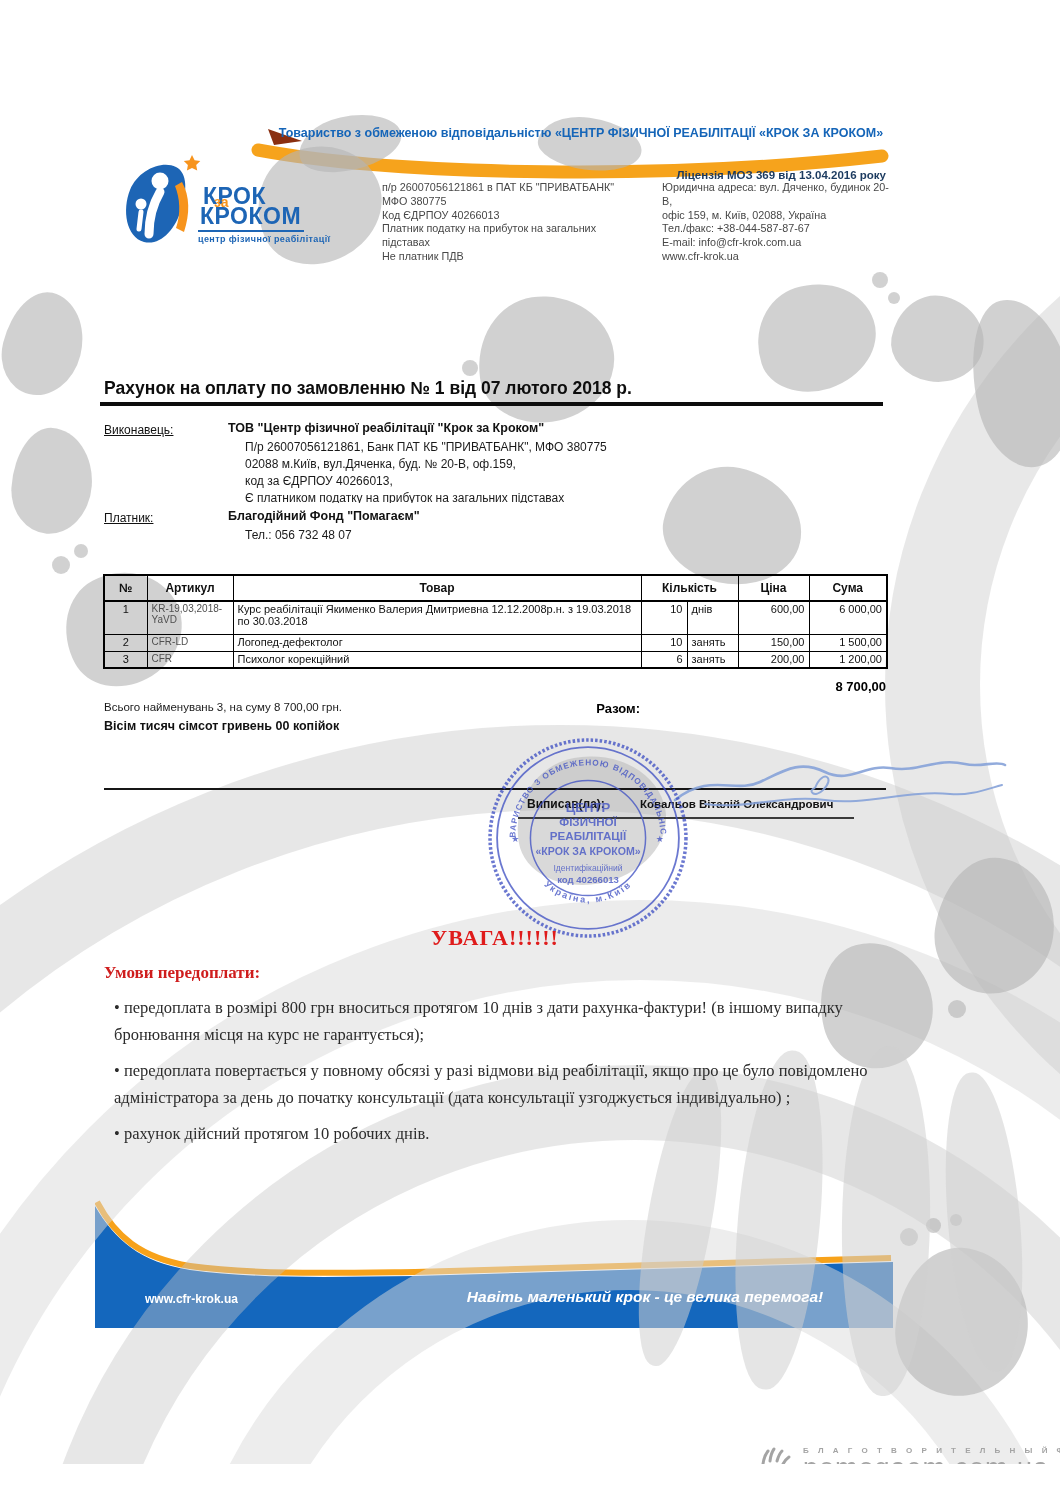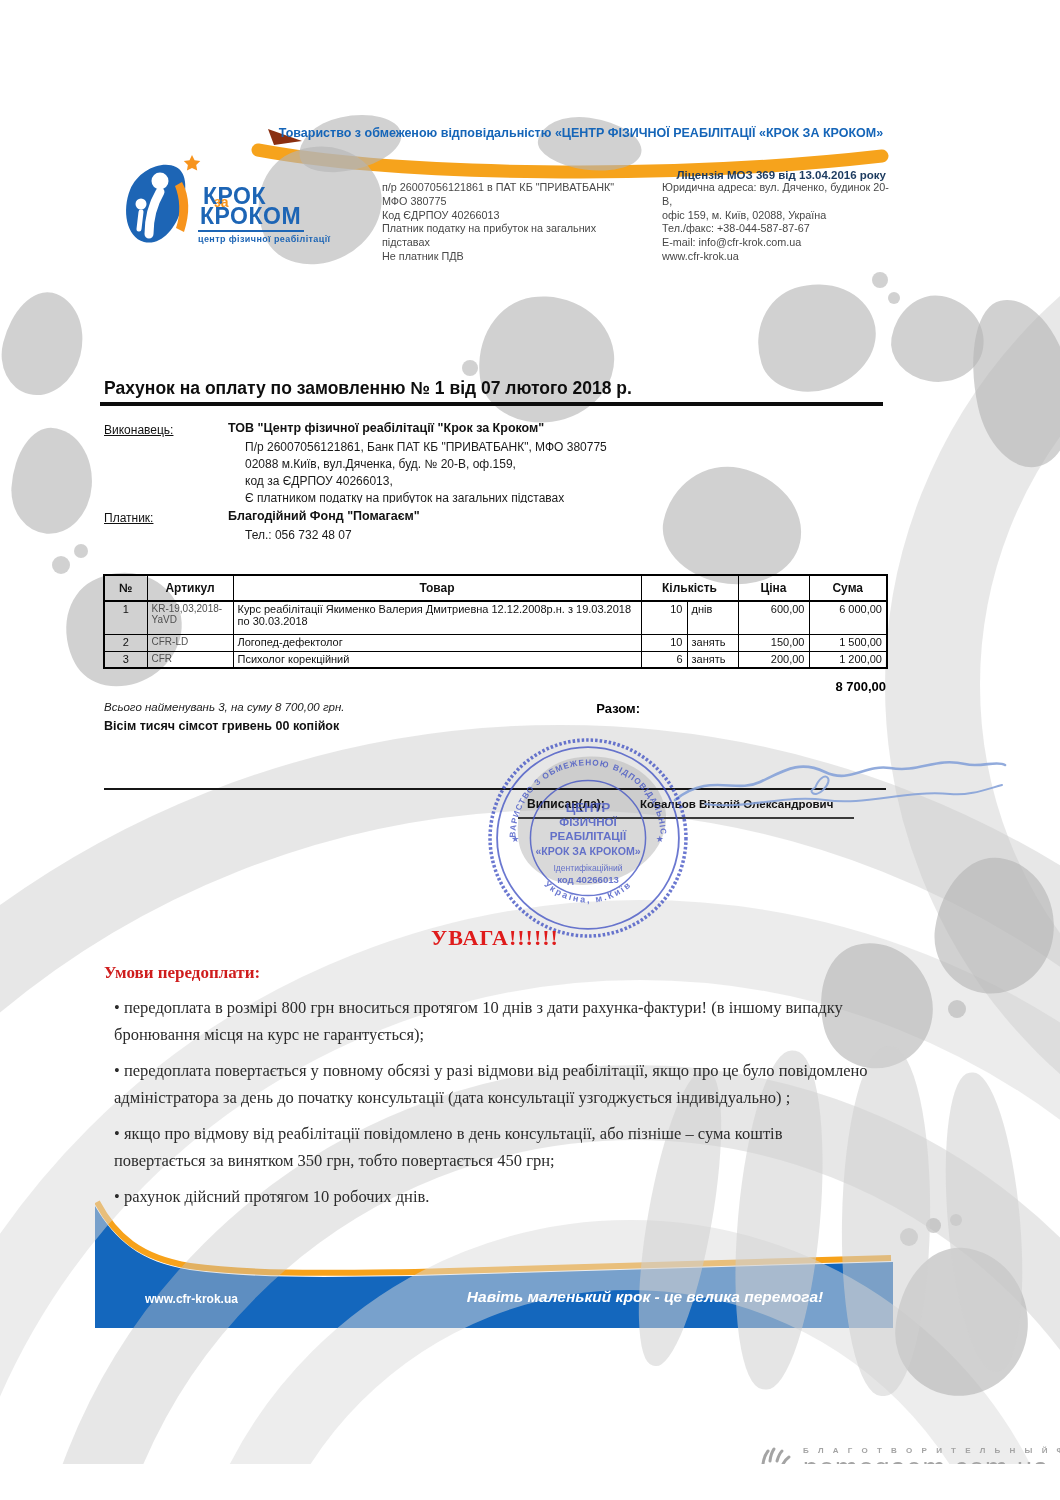--- a/index.html
+++ b/index.html
@@ -35,7 +35,7 @@
   td.c{text-align:center;} td.r{text-align:right;}
   td.article{font-size:10px;color:#4f4f4f;}
   .totals{font-weight:bold;font-size:13px;color:#000;}
-  .sumline{font-size:11.5px;color:#1a1a1a;font-style:italic;}
+  .sumline{font-size:11.5px;color:#1a1a1a;}
   .sumwords{font-weight:bold;font-size:12.5px;color:#111;}
   .sig-label{font-size:12px;font-weight:bold;color:#111;}
   .sig-name{font-size:11.5px;font-weight:bold;color:#111;}

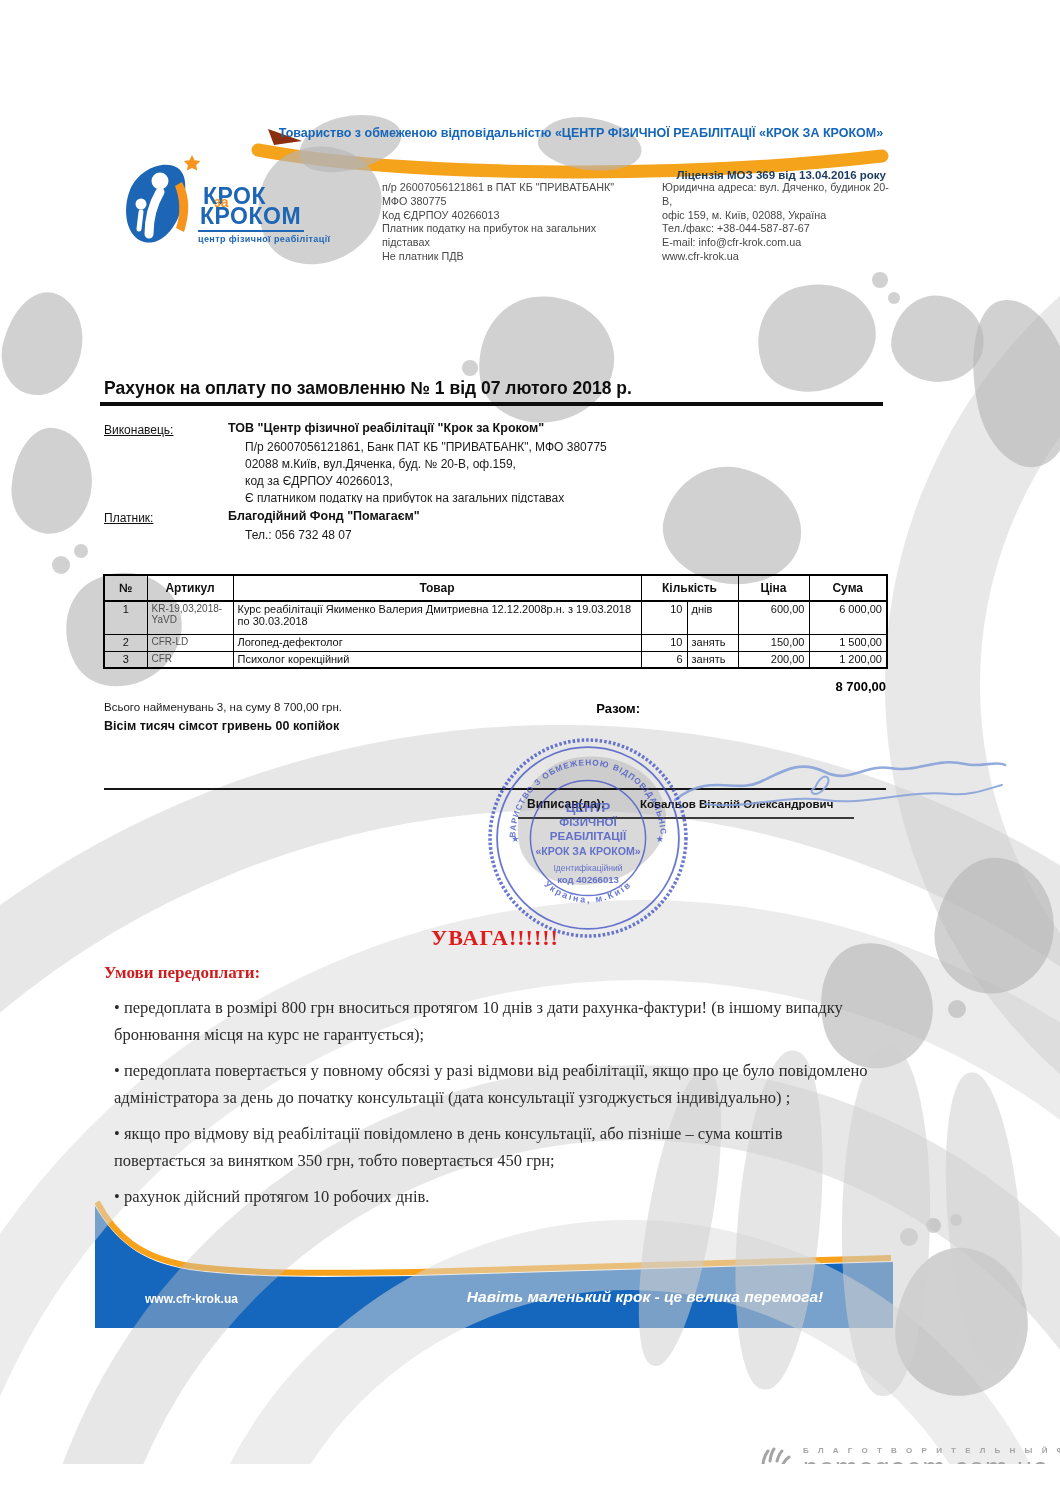--- a/index.html
+++ b/index.html
@@ -256,7 +256,6 @@
     <div class="abs terms" style="left:104px;top:985px;width:782px;">
       <p>•  передоплата в розмірі 800 грн вноситься протягом 10 днів з дати рахунка-фактури! (в іншому випадку бронювання місця на курс не гарантується);</p>
       <p>•  передоплата повертається у повному обсязі у разі відмови від реабілітації, якщо про це було повідомлено адміністратора за день до початку консультації (дата консультації узгоджується індивідуально) ;</p>
-      <p>•  якщо про відмову від реабілітації повідомлено в день консультації, або пізніше – сума коштів повертається за винятком 350 грн, тобто повертається 450 грн;</p>
       <p>•  рахунок дійсний протягом 10 робочих днів.</p>
     </div>
 

